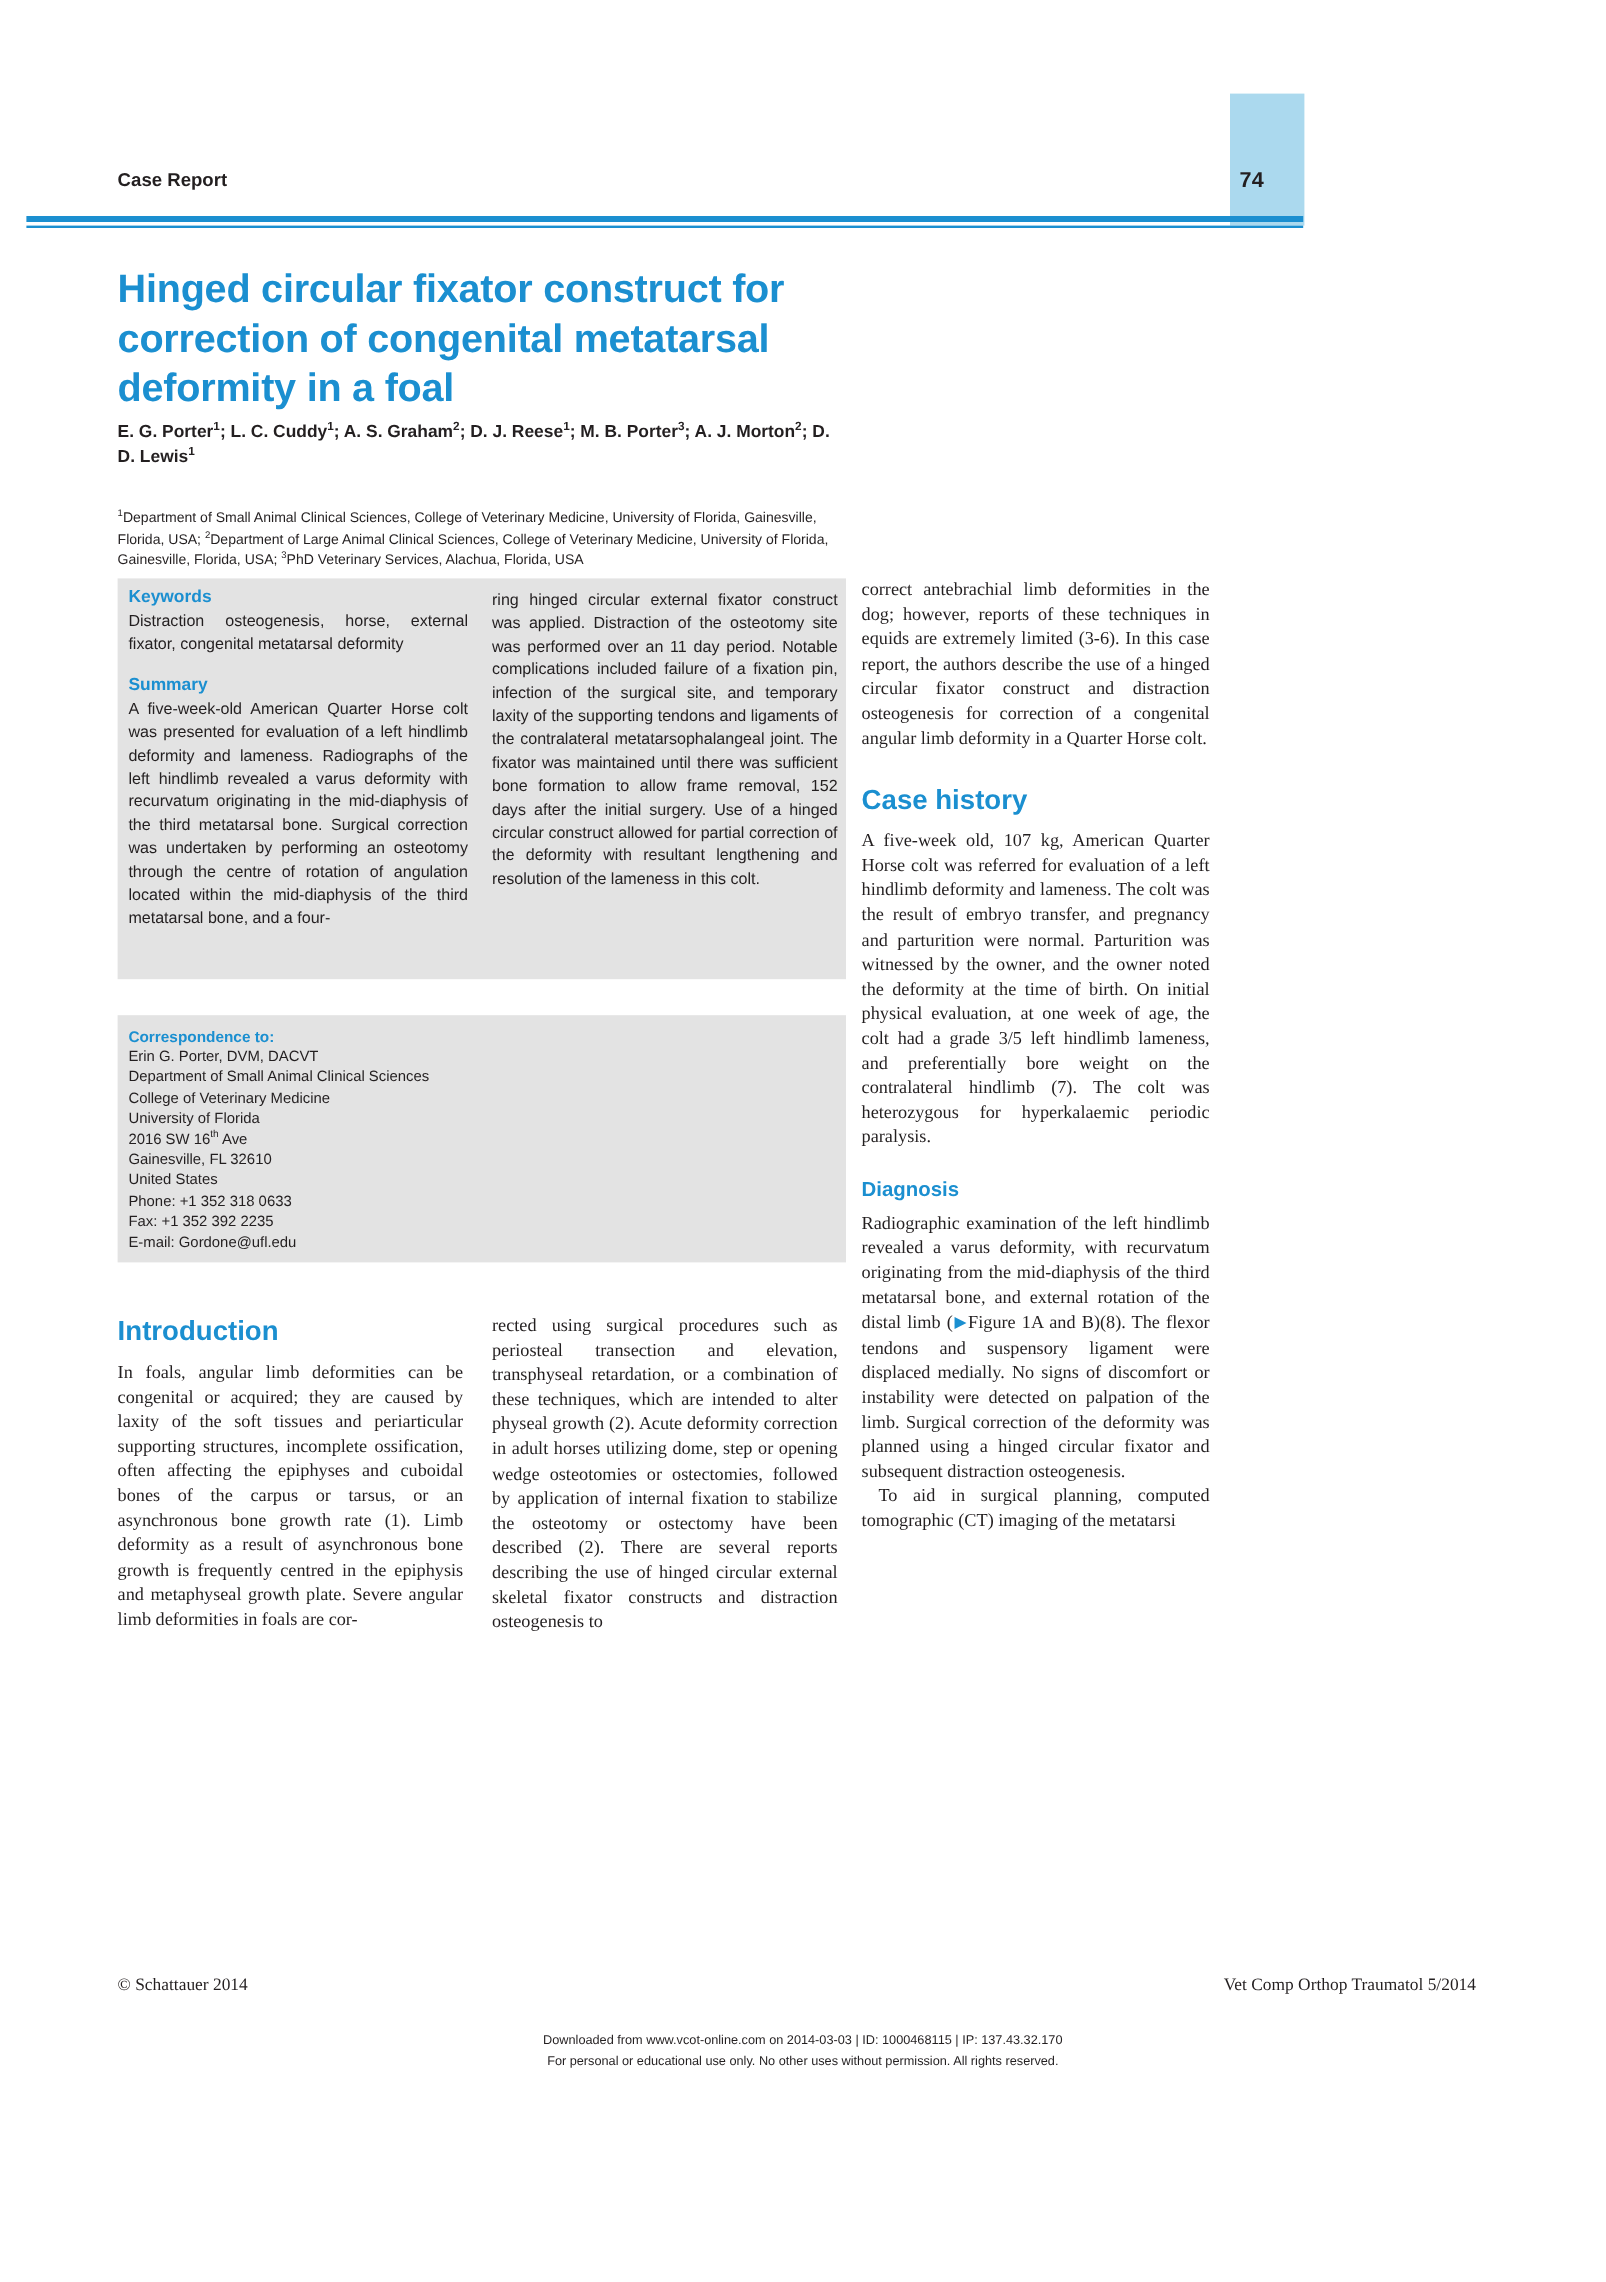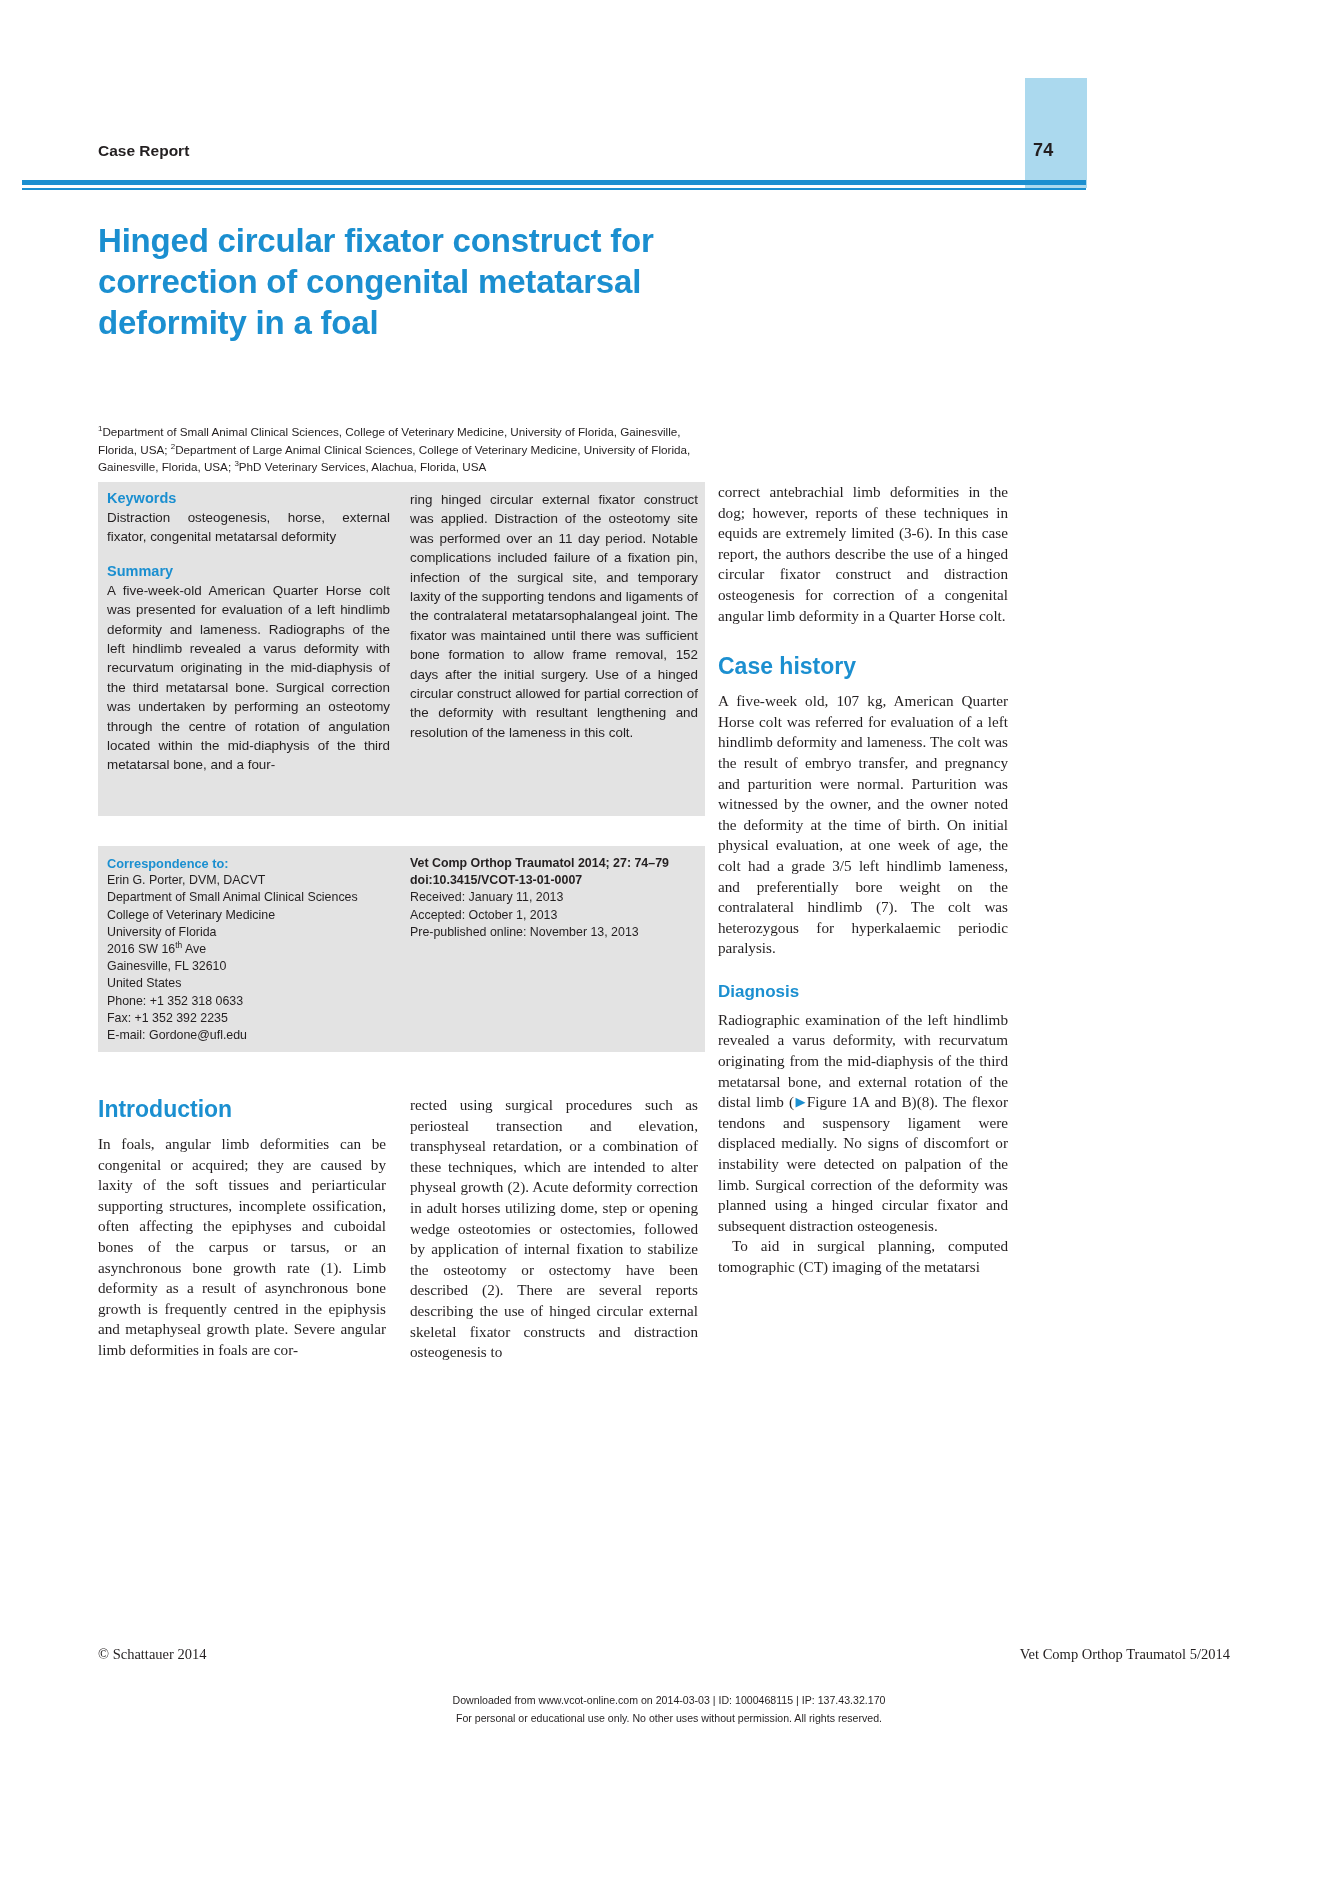--- a/index.html
+++ b/index.html
@@ -256,6 +256,7 @@
 
   <h1 class="title">Hinged circular fixator construct for correction of congenital metatarsal deformity in a foal</h1>
 
+  <div class="authors" id="authors">E. G. Porter<sup>1</sup>; L. C. Cuddy<sup>1</sup>; A. S. Graham<sup>2</sup>; D. J. Reese<sup>1</sup>; M. B. Porter<sup>3</sup>; A. J. Morton<sup>2</sup>; D. D. Lewis<sup>1</sup></div>
   <div class="affil" id="affils"><sup>1</sup>Department of Small Animal Clinical Sciences, College of Veterinary Medicine, University of Florida, Gainesville, Florida, USA; <sup>2</sup>Department of Large Animal Clinical Sciences, College of Veterinary Medicine, University of Florida, Gainesville, Florida, USA; <sup>3</sup>PhD Veterinary Services, Alachua, Florida, USA</div>
 
   <div class="panel" id="abstract-panel"></div>

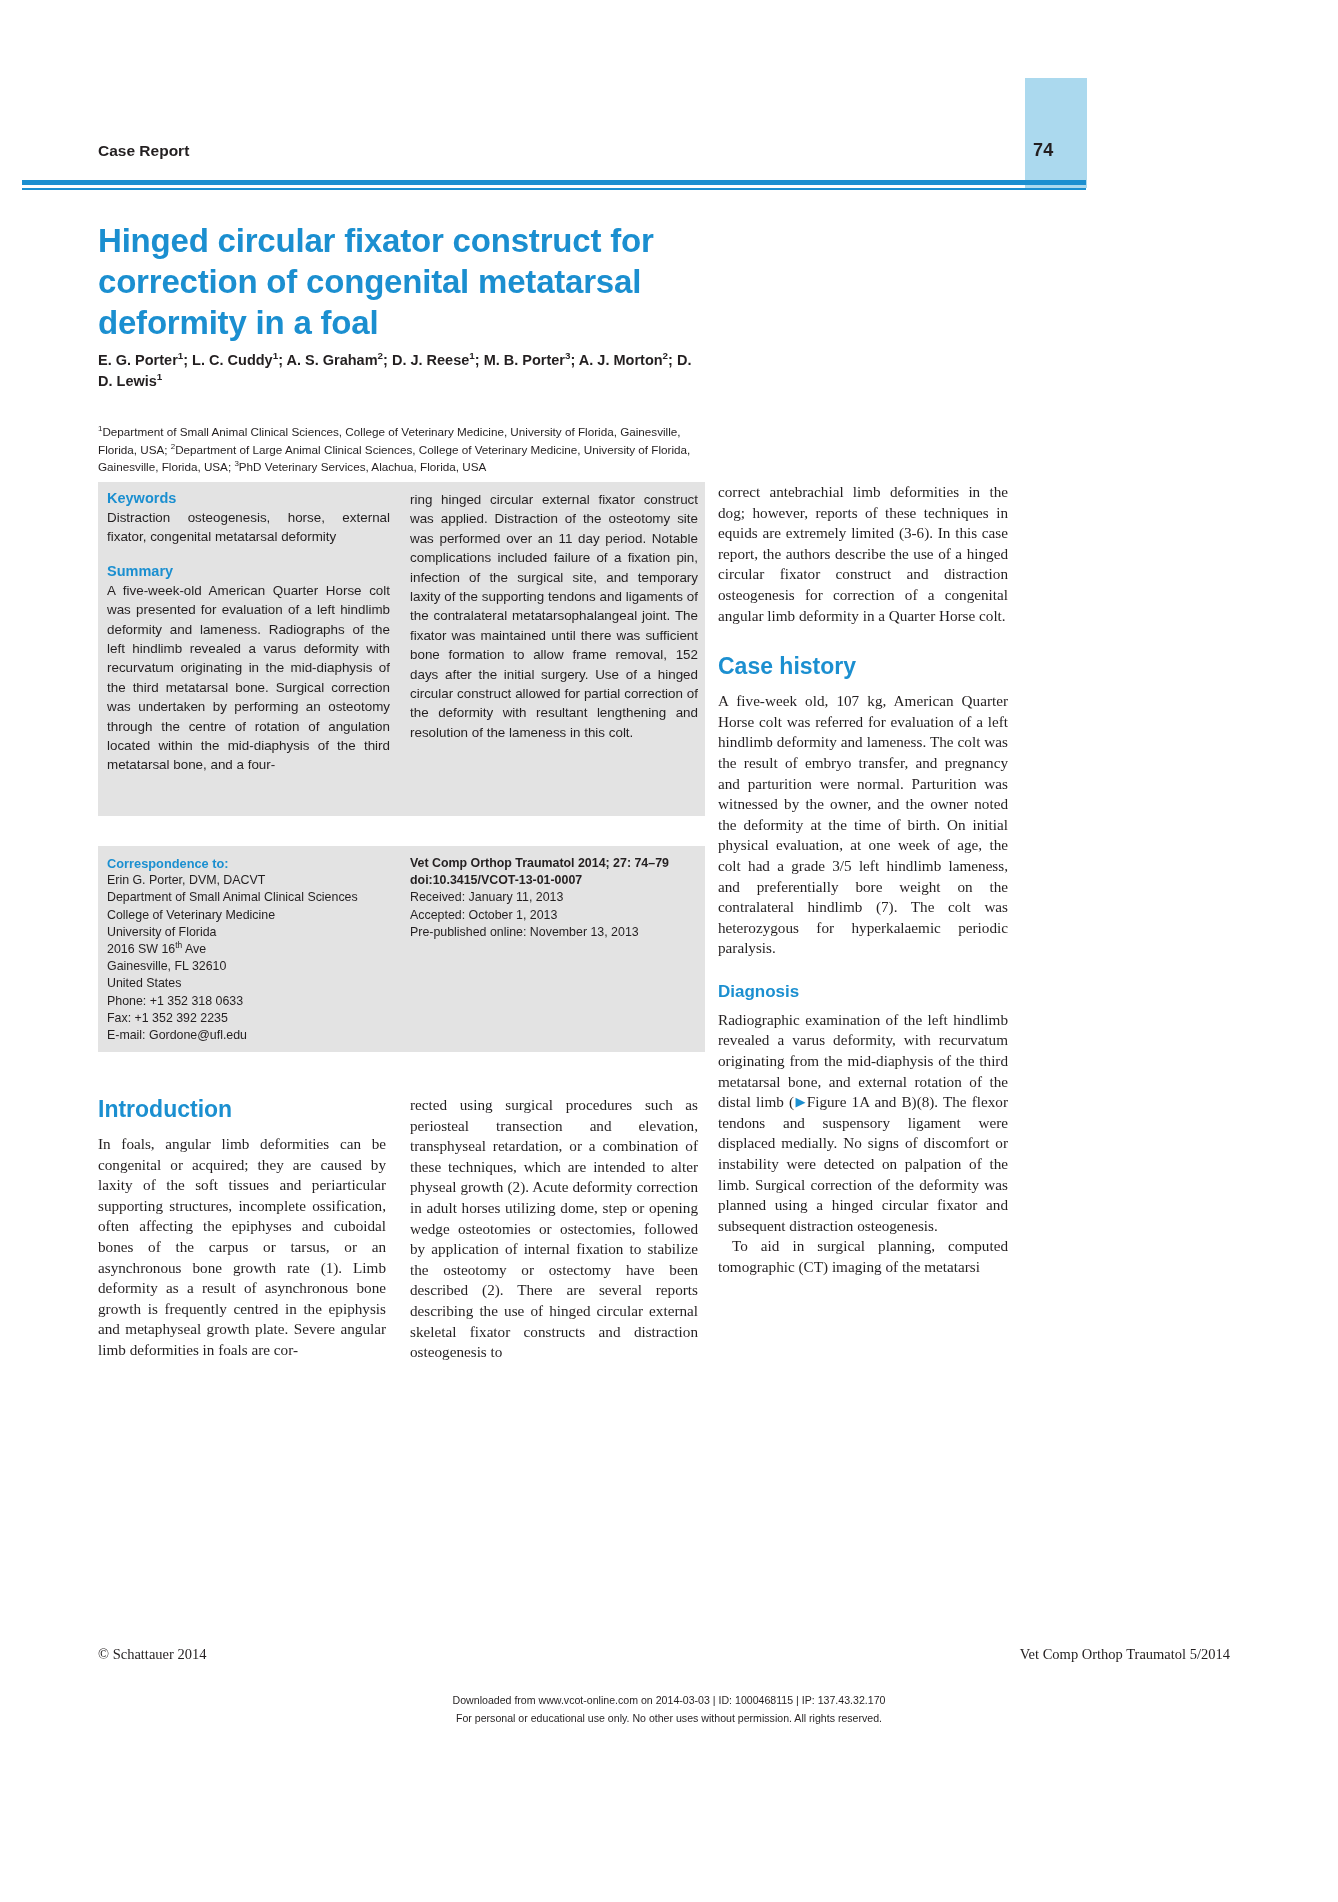--- a/index.html
+++ b/index.html
@@ -291,13 +291,6 @@
       </div>
   </div>
 
-  <div class="cite-col">
-    <div class="cite-bold">Vet Comp Orthop Traumatol 2014; 27: 74–79</div>
-    <div class="cite-bold">doi:10.3415/VCOT-13-01-0007</div>
-    <div>Received: January 11, 2013</div>
-    <div>Accepted: October 1, 2013</div>
-    <div>Pre-published online: November 13, 2013</div>
-  </div>
 
   <div class="col" id="col1">
     <h2 class="head2">Introduction</h2>

